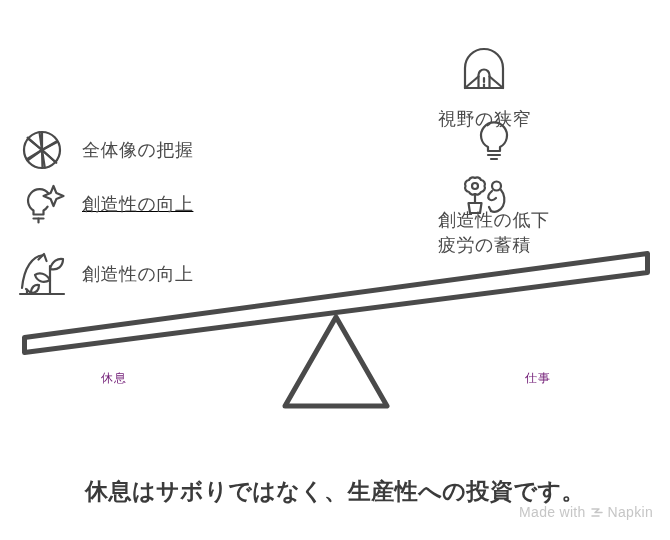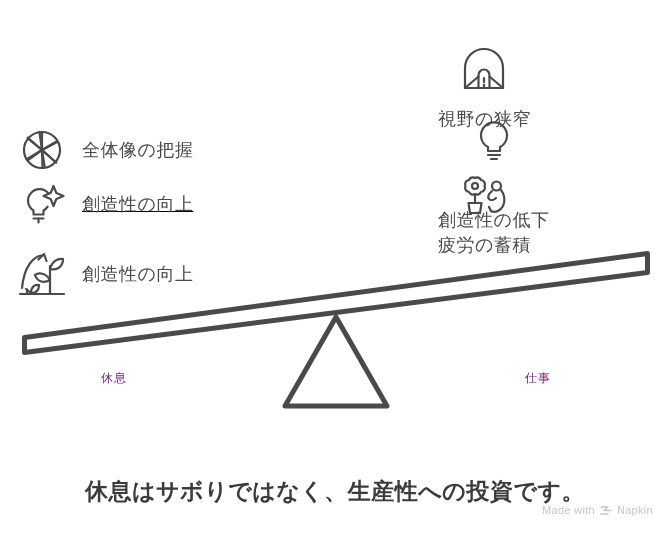--- a/index.html
+++ b/index.html
@@ -102,7 +102,7 @@
     display: flex;
     align-items: center;
     gap: 5px;
-    font-size: 11px;
+    font-size: 14px;
     color: #c6c6c6;
     letter-spacing: 0.3px;
     line-height: 1;

